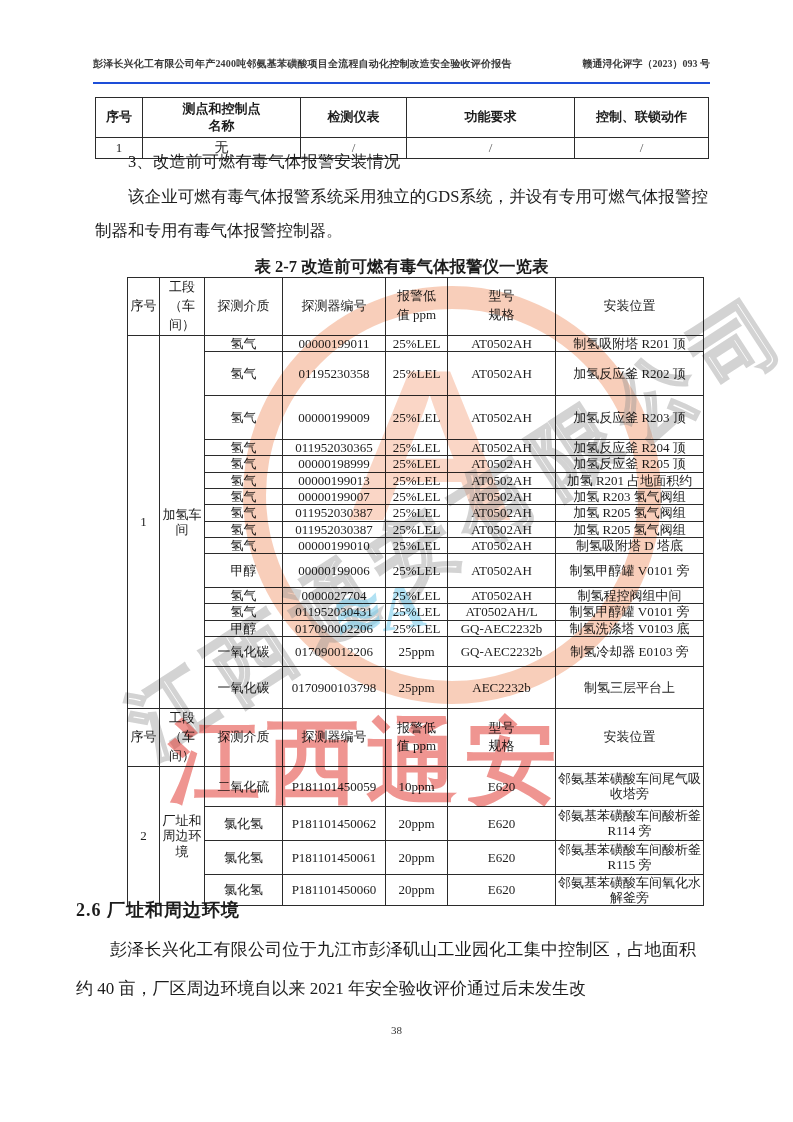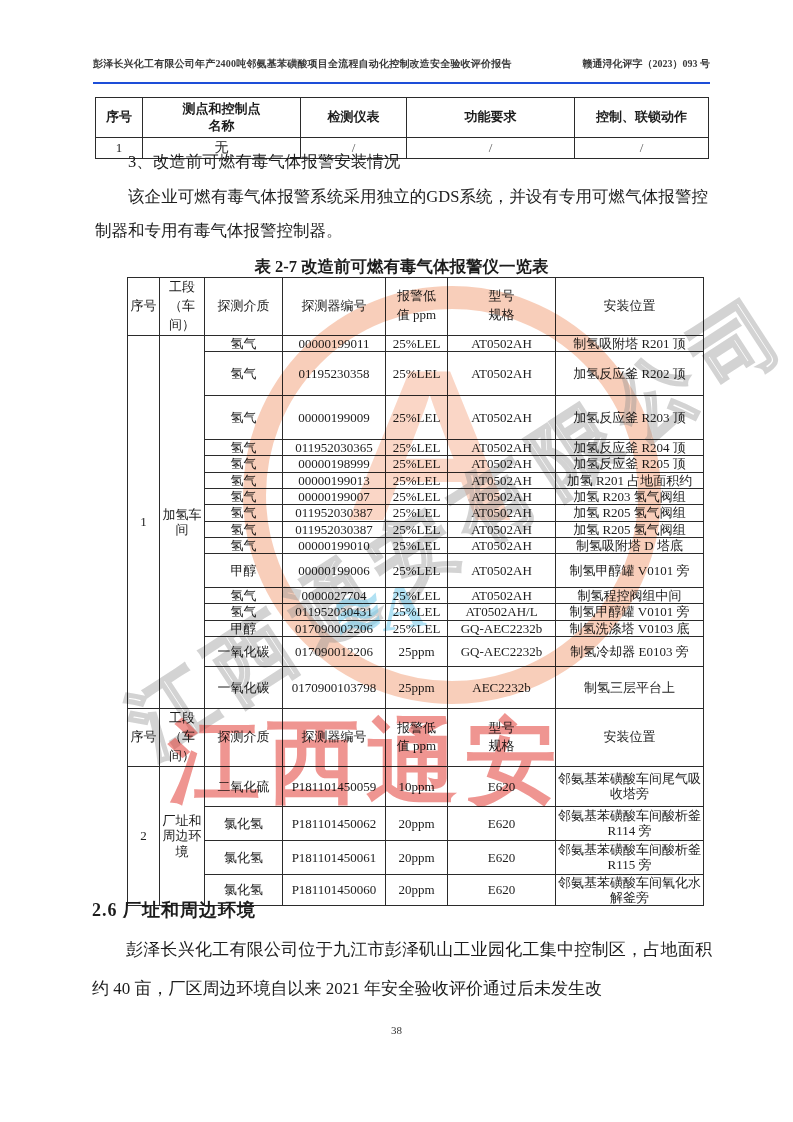--- a/index.html
+++ b/index.html
@@ -32,7 +32,7 @@
   .h3-line{font-size:16.5px;line-height:28px;text-indent:2em;margin:0;}
   .para{font-size:16.5px;line-height:34px;text-indent:2em;text-align:justify;margin:4px 0 0 0;}
   .caption{font-size:16.5px;font-weight:bold;text-align:center;line-height:24px;margin:7px 0 0 0;}
-  .bottom-block{position:absolute;top:898px;left:92px;width:620px;}
+  .bottom-block{position:absolute;top:898px;left:76px;width:620px;}
   .h26{font-size:18px;font-weight:bold;margin:0 0 8px 0;letter-spacing:1px;}
   .para2{font-size:17px;line-height:39px;text-indent:2em;text-align:justify;margin:0;}
   .page-num{position:absolute;top:1024px;left:0;width:100%;text-align:center;font-size:11px;color:#333;}

